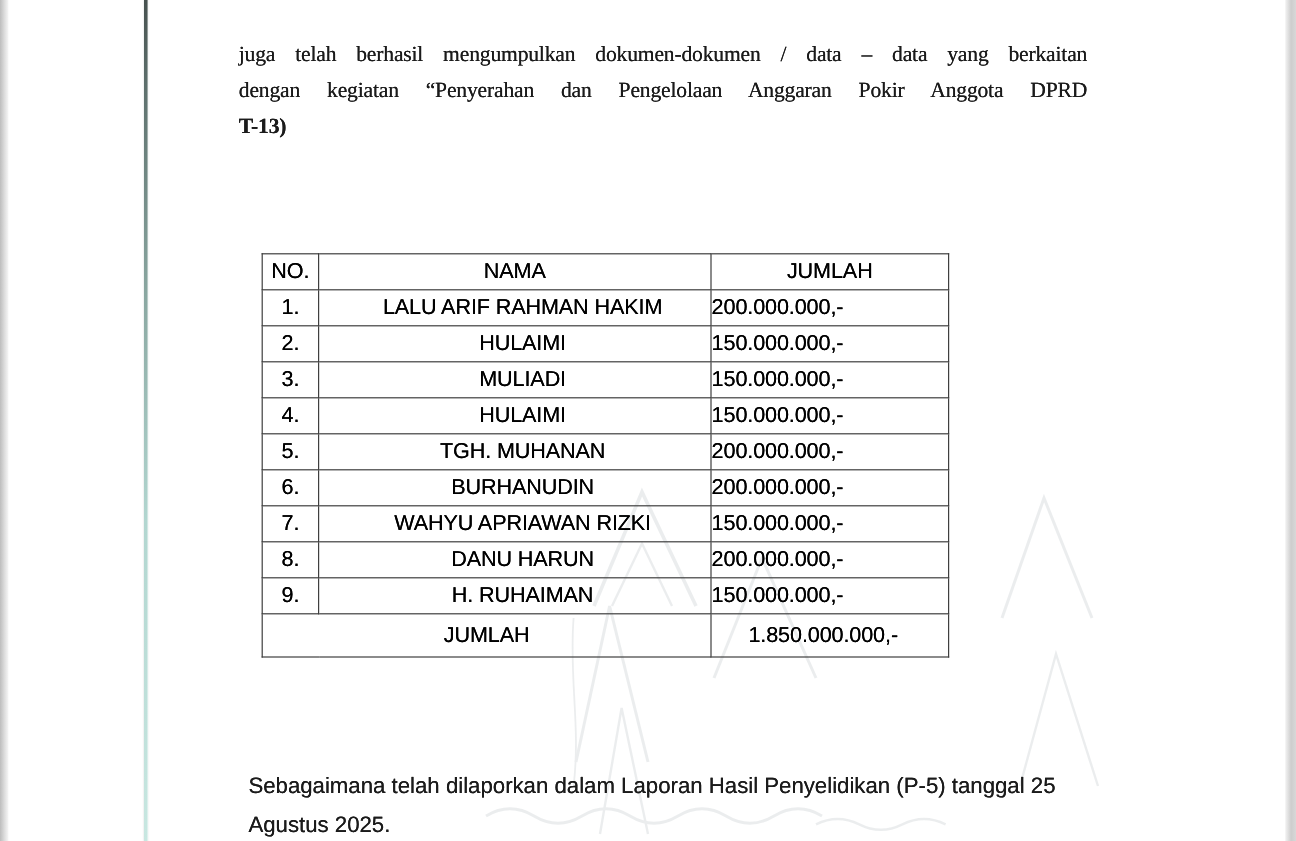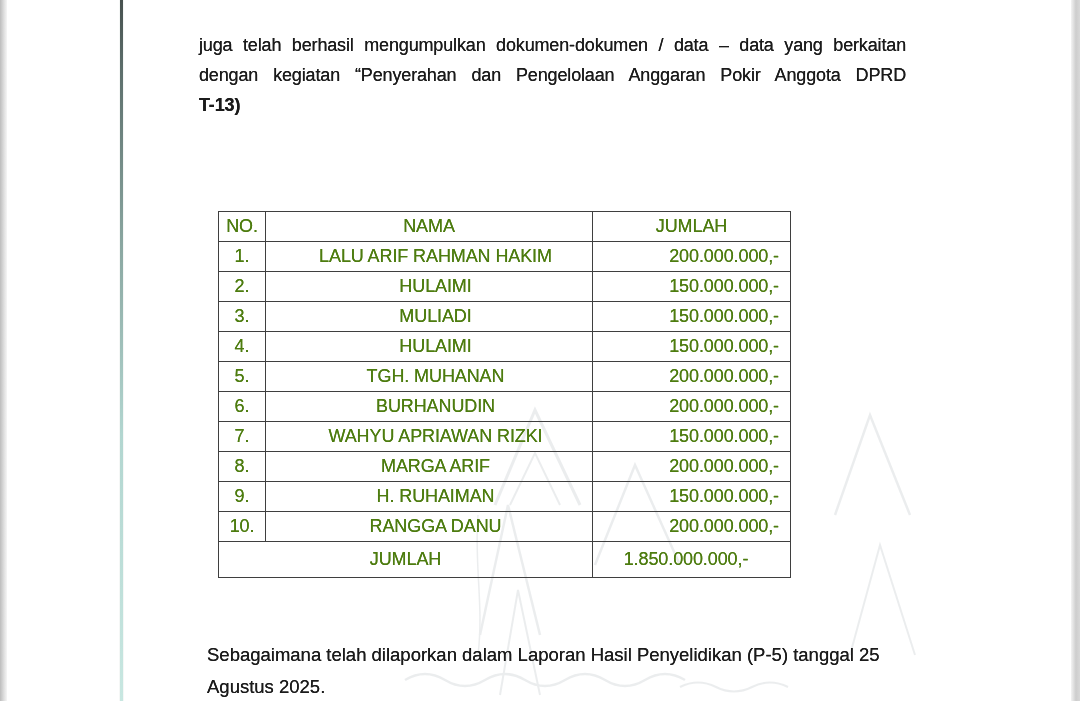--- a/index.html
+++ b/index.html
@@ -38,7 +38,7 @@
   
   .intro {
     position:absolute; left:199px; top:30px; width:707px;
-    font-size:18px; line-height:30px; letter-spacing:-0.15px;
+    font-size:18px; line-height:30px; letter-spacing:-0.15px;font-family:Liberation Serif, serif;
   }
   .line { width:100%; }
   .line.j { text-align:justify; text-align-last:justify; }

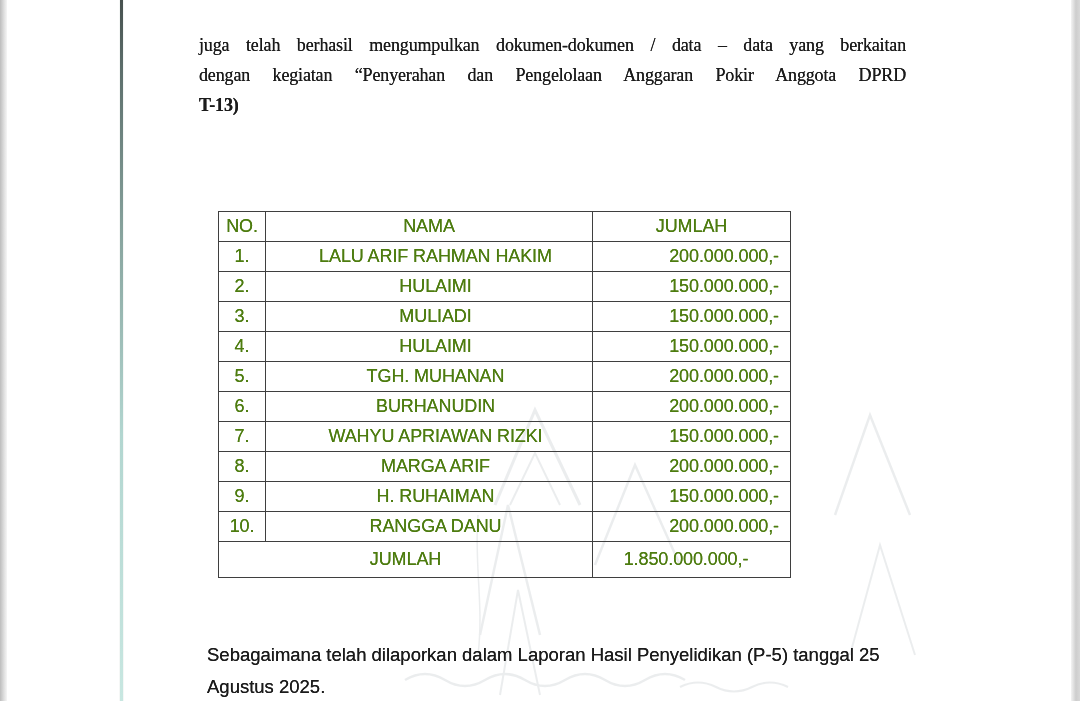--- a/index.html
+++ b/index.html
@@ -49,7 +49,7 @@
     position:absolute; left:218px; top:211px;
     border-collapse:collapse; table-layout:fixed;
     width:572px; font-size:18px; letter-spacing:-0.1px;
-    color:#4d7c0f;
+    color:#000000;
   }
   .doc-table col.c-no { width:47px; }
   .doc-table col.c-nama { width:327px; }

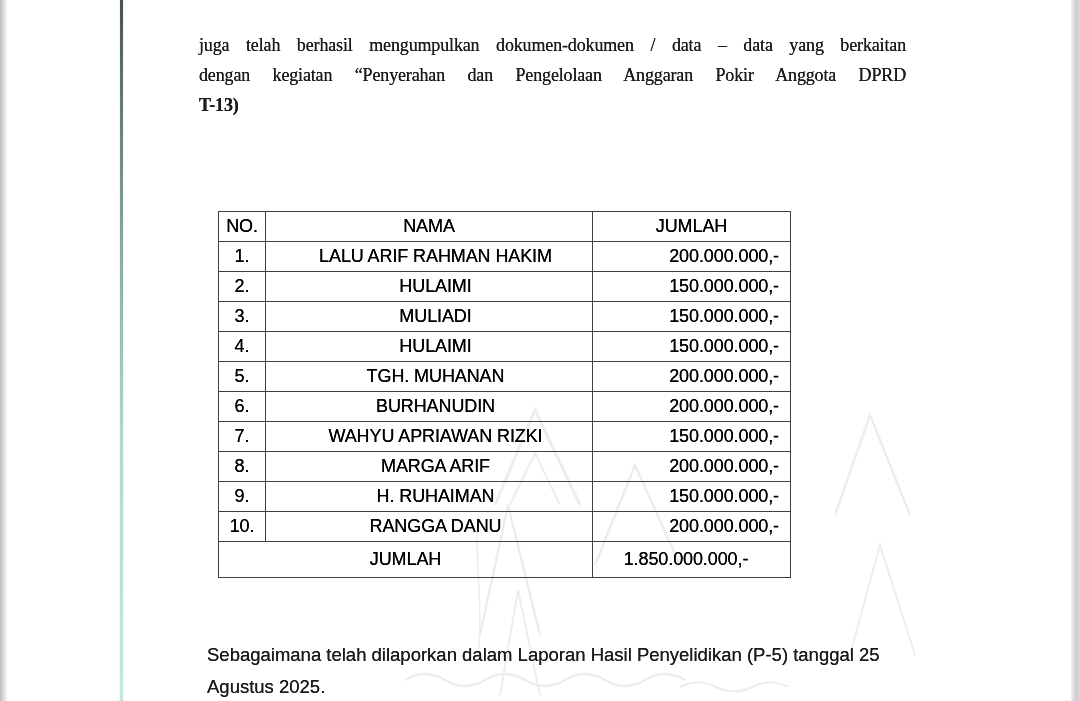--- a/index.html
+++ b/index.html
@@ -64,7 +64,7 @@
   .doc-table tbody td { height:29px; }
   .doc-table td.no { text-align:center; }
   .doc-table td.nama { text-align:center; padding-left:13px; }
-  .doc-table td.jumlah { text-align:right; padding-right:11px;margin-left:46px; }
+  .doc-table td.jumlah { text-align:left; padding-right:11px;margin-left:46px; }
   .doc-table tfoot td { height:35px; }
   .doc-table tfoot td.flabel { text-align:center; }
   .doc-table tfoot td.ftotal { text-align:center; padding-right:11px; }

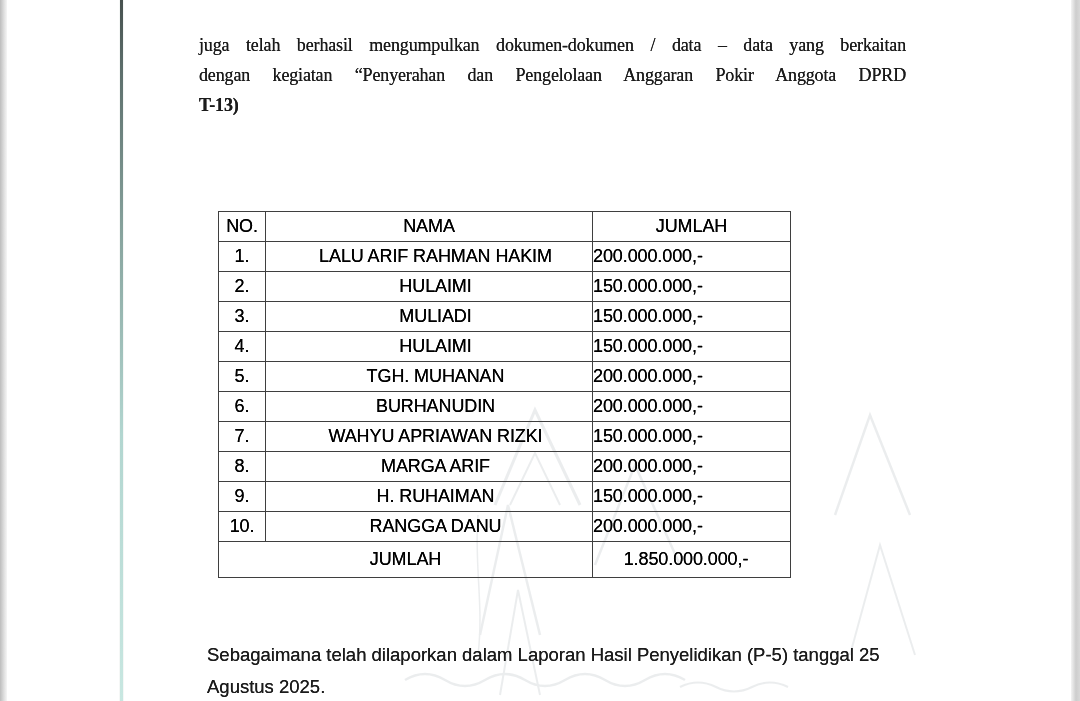--- a/index.html
+++ b/index.html
@@ -153,7 +153,7 @@
       </tr>
       <tr>
         <td class="no">8.</td>
-        <td class="nama">MARGA ARIF</td>
+        <td class="nama">DANU HARUN</td>
         <td class="jumlah">200.000.000,-</td>
       </tr>
       <tr>

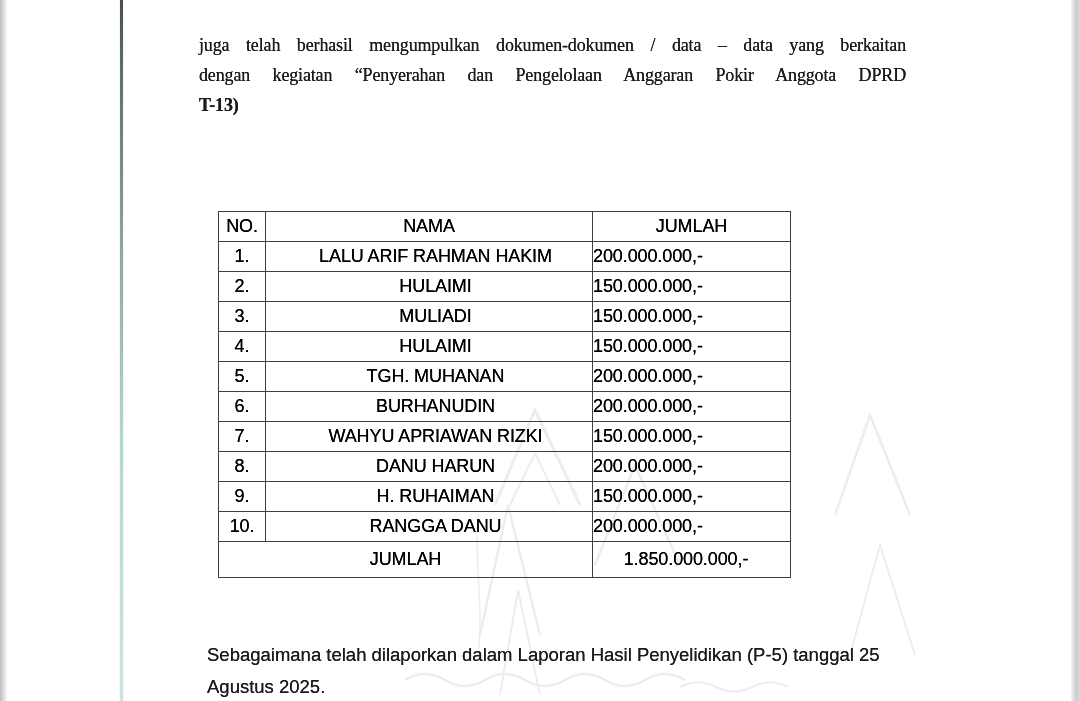--- a/index.html
+++ b/index.html
@@ -161,11 +161,6 @@
         <td class="nama">H. RUHAIMAN</td>
         <td class="jumlah">150.000.000,-</td>
       </tr>
-      <tr>
-        <td class="no">10.</td>
-        <td class="nama">RANGGA DANU</td>
-        <td class="jumlah">200.000.000,-</td>
-      </tr>
     </tbody>
     <tfoot>
       <tr>

